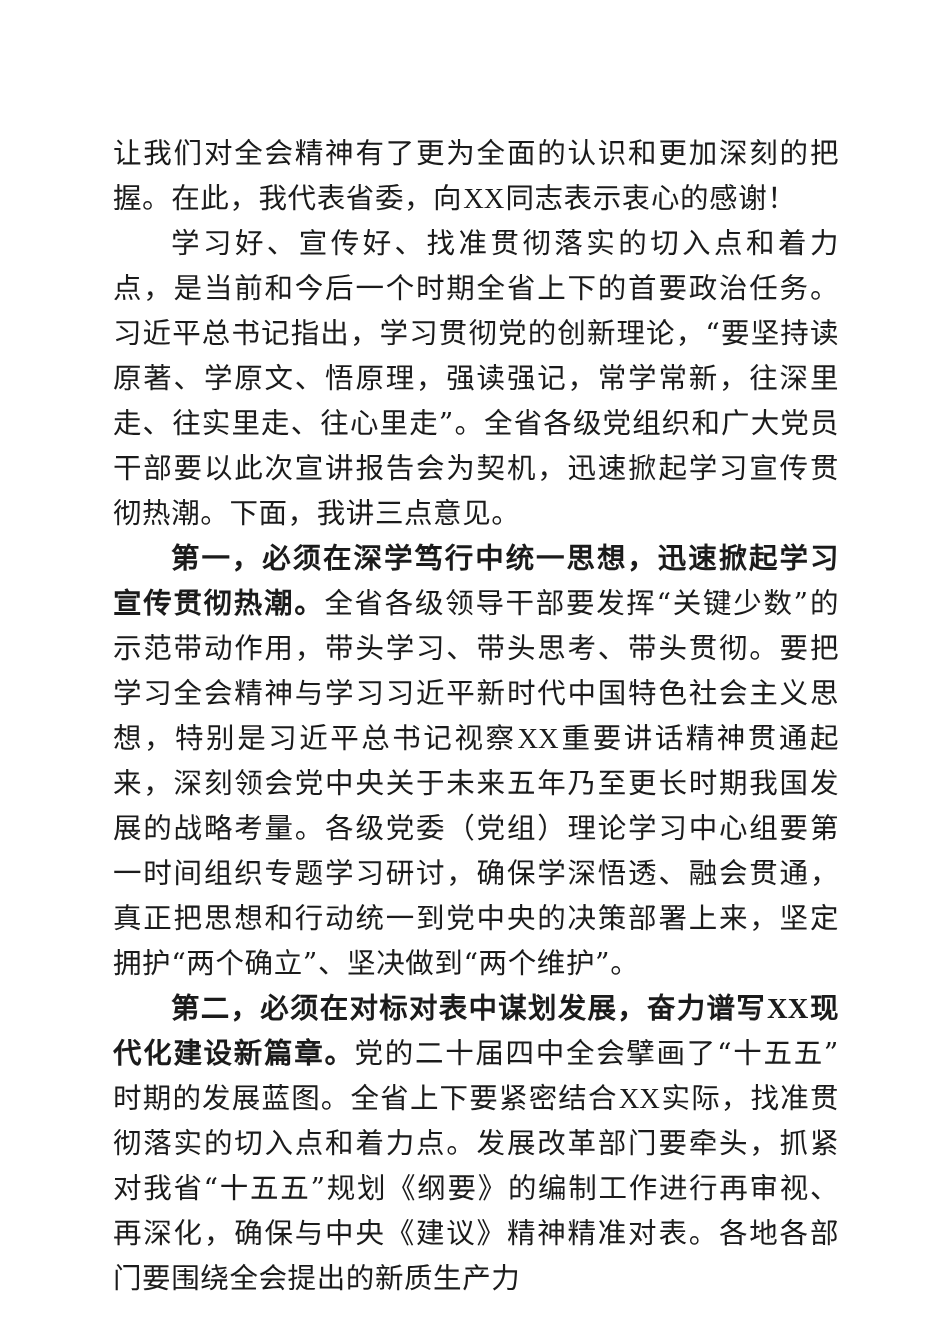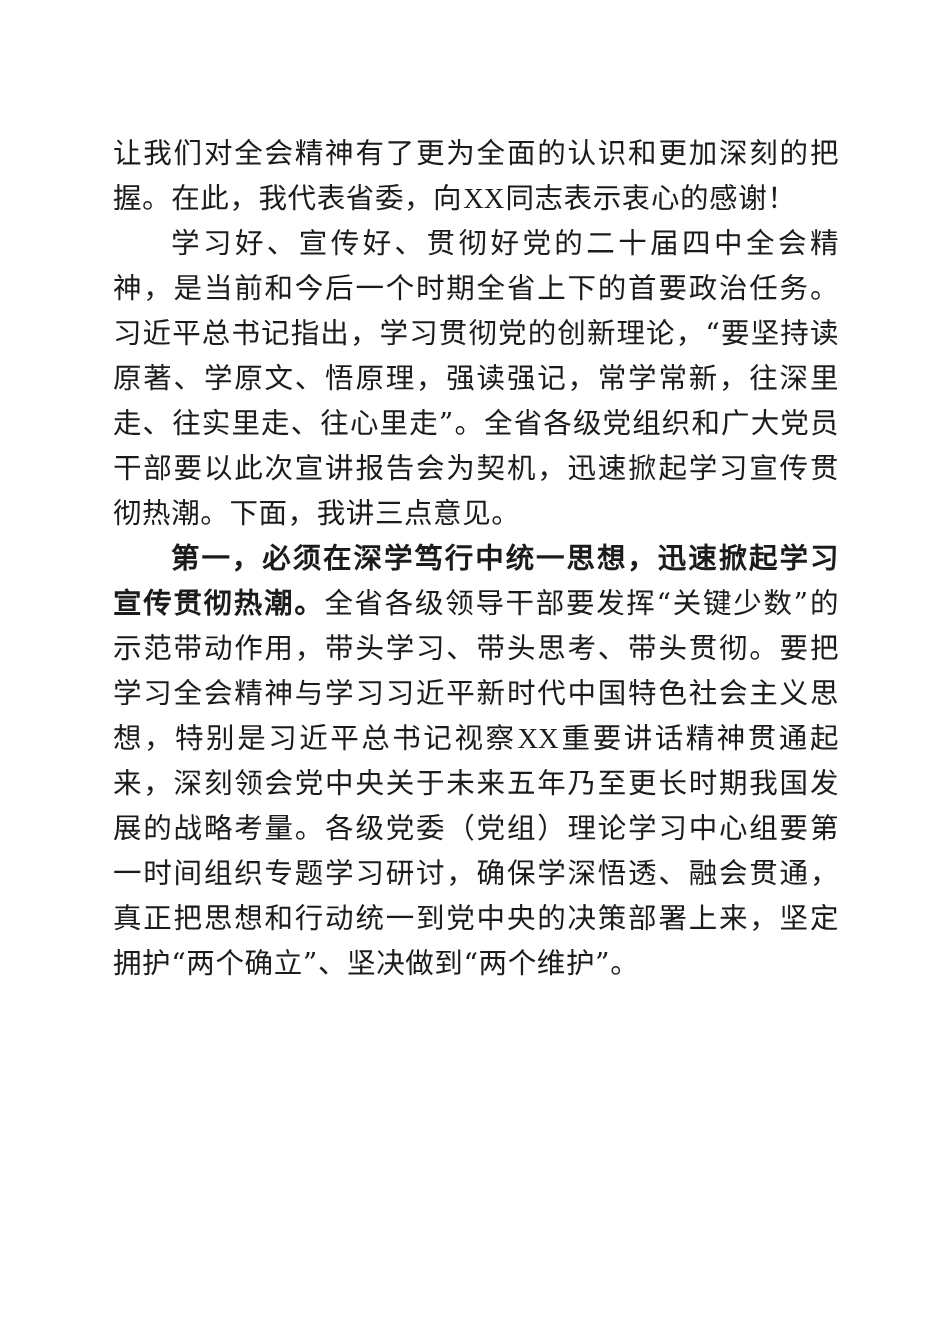--- a/index.html
+++ b/index.html
@@ -65,7 +65,7 @@
 
     <p class="para" style="color: rgb(27, 27, 27);"><span>让我们对全会精神有了更为全面的认识和更加深刻的把握。在此，我代表省委，向<span class="latin">XX</span>同志表示衷心的感谢！</span></p>
 
-    <p class="para indent" style="color: rgb(27, 27, 27);"><span>学习好、宣传好、贯彻好党的二十届四中全会精神，是当前和今后一个时期全省上下的首要政治任务。习近平总书记指出，学习贯彻党的创新理论，“要坚持读原著、学原文、悟原理，强读强记，常学常新，往深里走、往实里走、往心里走”。全省各级党组织和广大党员干部要以此次宣讲报告会为契机，迅速掀起学习宣传贯彻热潮。下面，我讲三点意见。</span></p>
+    <p class="para indent" style="color: rgb(27, 27, 27);"><span>学习好、宣传好、找准贯彻落实的切入点和着力点，是当前和今后一个时期全省上下的首要政治任务。习近平总书记指出，学习贯彻党的创新理论，“要坚持读原著、学原文、悟原理，强读强记，常学常新，往深里走、往实里走、往心里走”。全省各级党组织和广大党员干部要以此次宣讲报告会为契机，迅速掀起学习宣传贯彻热潮。下面，我讲三点意见。</span></p>
 
     <p class="para indent" style="color: rgb(27, 27, 27);"><span class="lead">第一，必须在深学笃行中统一思想，迅速掀起学习宣传贯彻热潮。</span><span>全省各级领导干部要发挥“关键少数”的示范带动作用，带头学习、带头思考、带头贯彻。要把学习全会精神与学习习近平新时代中国特色社会主义思想，特别是习近平总书记视察<span class="latin">XX</span>重要讲话精神贯通起来，深刻领会党中央关于未来五年乃至更长时期我国发展的战略考量。各级党委（党组）理论学习中心组要第一时间组织专题学习研讨，确保学深悟透、融会贯通，真正把思想和行动统一到党中央的决策部署上来，坚定拥护“两个确立”、坚决做到“两个维护”。</span></p>
 

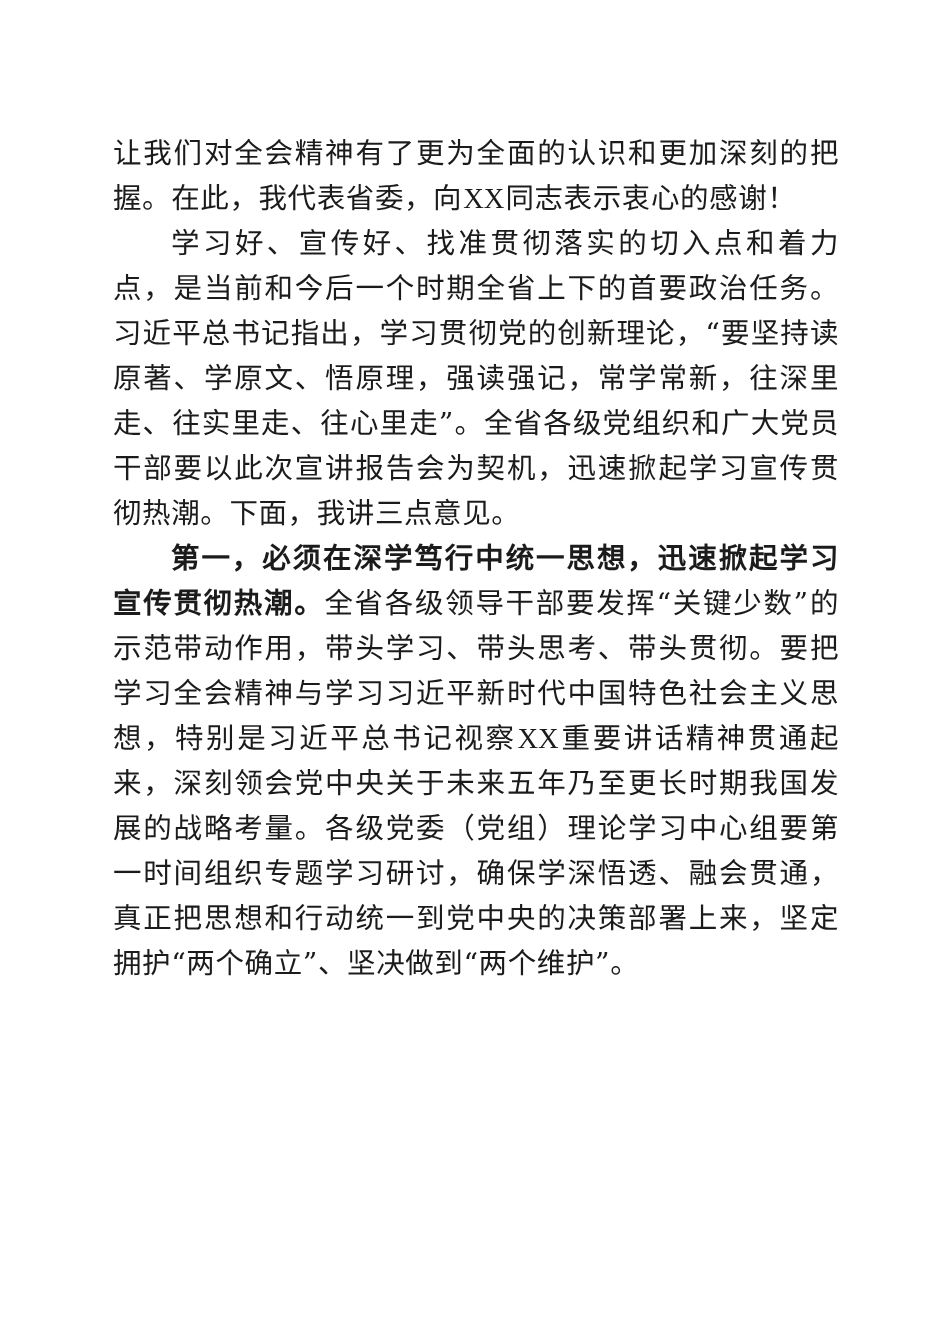--- a/index.html
+++ b/index.html
@@ -69,6 +69,7 @@
 
     <p class="para indent" style="color: rgb(27, 27, 27);"><span class="lead">第一，必须在深学笃行中统一思想，迅速掀起学习宣传贯彻热潮。</span><span>全省各级领导干部要发挥“关键少数”的示范带动作用，带头学习、带头思考、带头贯彻。要把学习全会精神与学习习近平新时代中国特色社会主义思想，特别是习近平总书记视察<span class="latin">XX</span>重要讲话精神贯通起来，深刻领会党中央关于未来五年乃至更长时期我国发展的战略考量。各级党委（党组）理论学习中心组要第一时间组织专题学习研讨，确保学深悟透、融会贯通，真正把思想和行动统一到党中央的决策部署上来，坚定拥护“两个确立”、坚决做到“两个维护”。</span></p>
 
+    <p class="para indent" style="color: rgb(27, 27, 27);"><span class="lead">第二，必须在对标对表中谋划发展，奋力谱写<span class="latin">XX</span>现代化建设新篇章。</span><span>党的二十届四中全会擘画了“十五五”时期的发展蓝图。全省上下要紧密结合<span class="latin">XX</span>实际，找准贯彻落实的切入点和着力点。发展改革部门要牵头，抓紧对我省“十五五”规划《纲要》的编制工作进行再审视、再深化，确保与中央《建议》精神精准对表。各地各部门要围绕全会提出的新质生产力</span></p>
 
   </div>
 </div>

